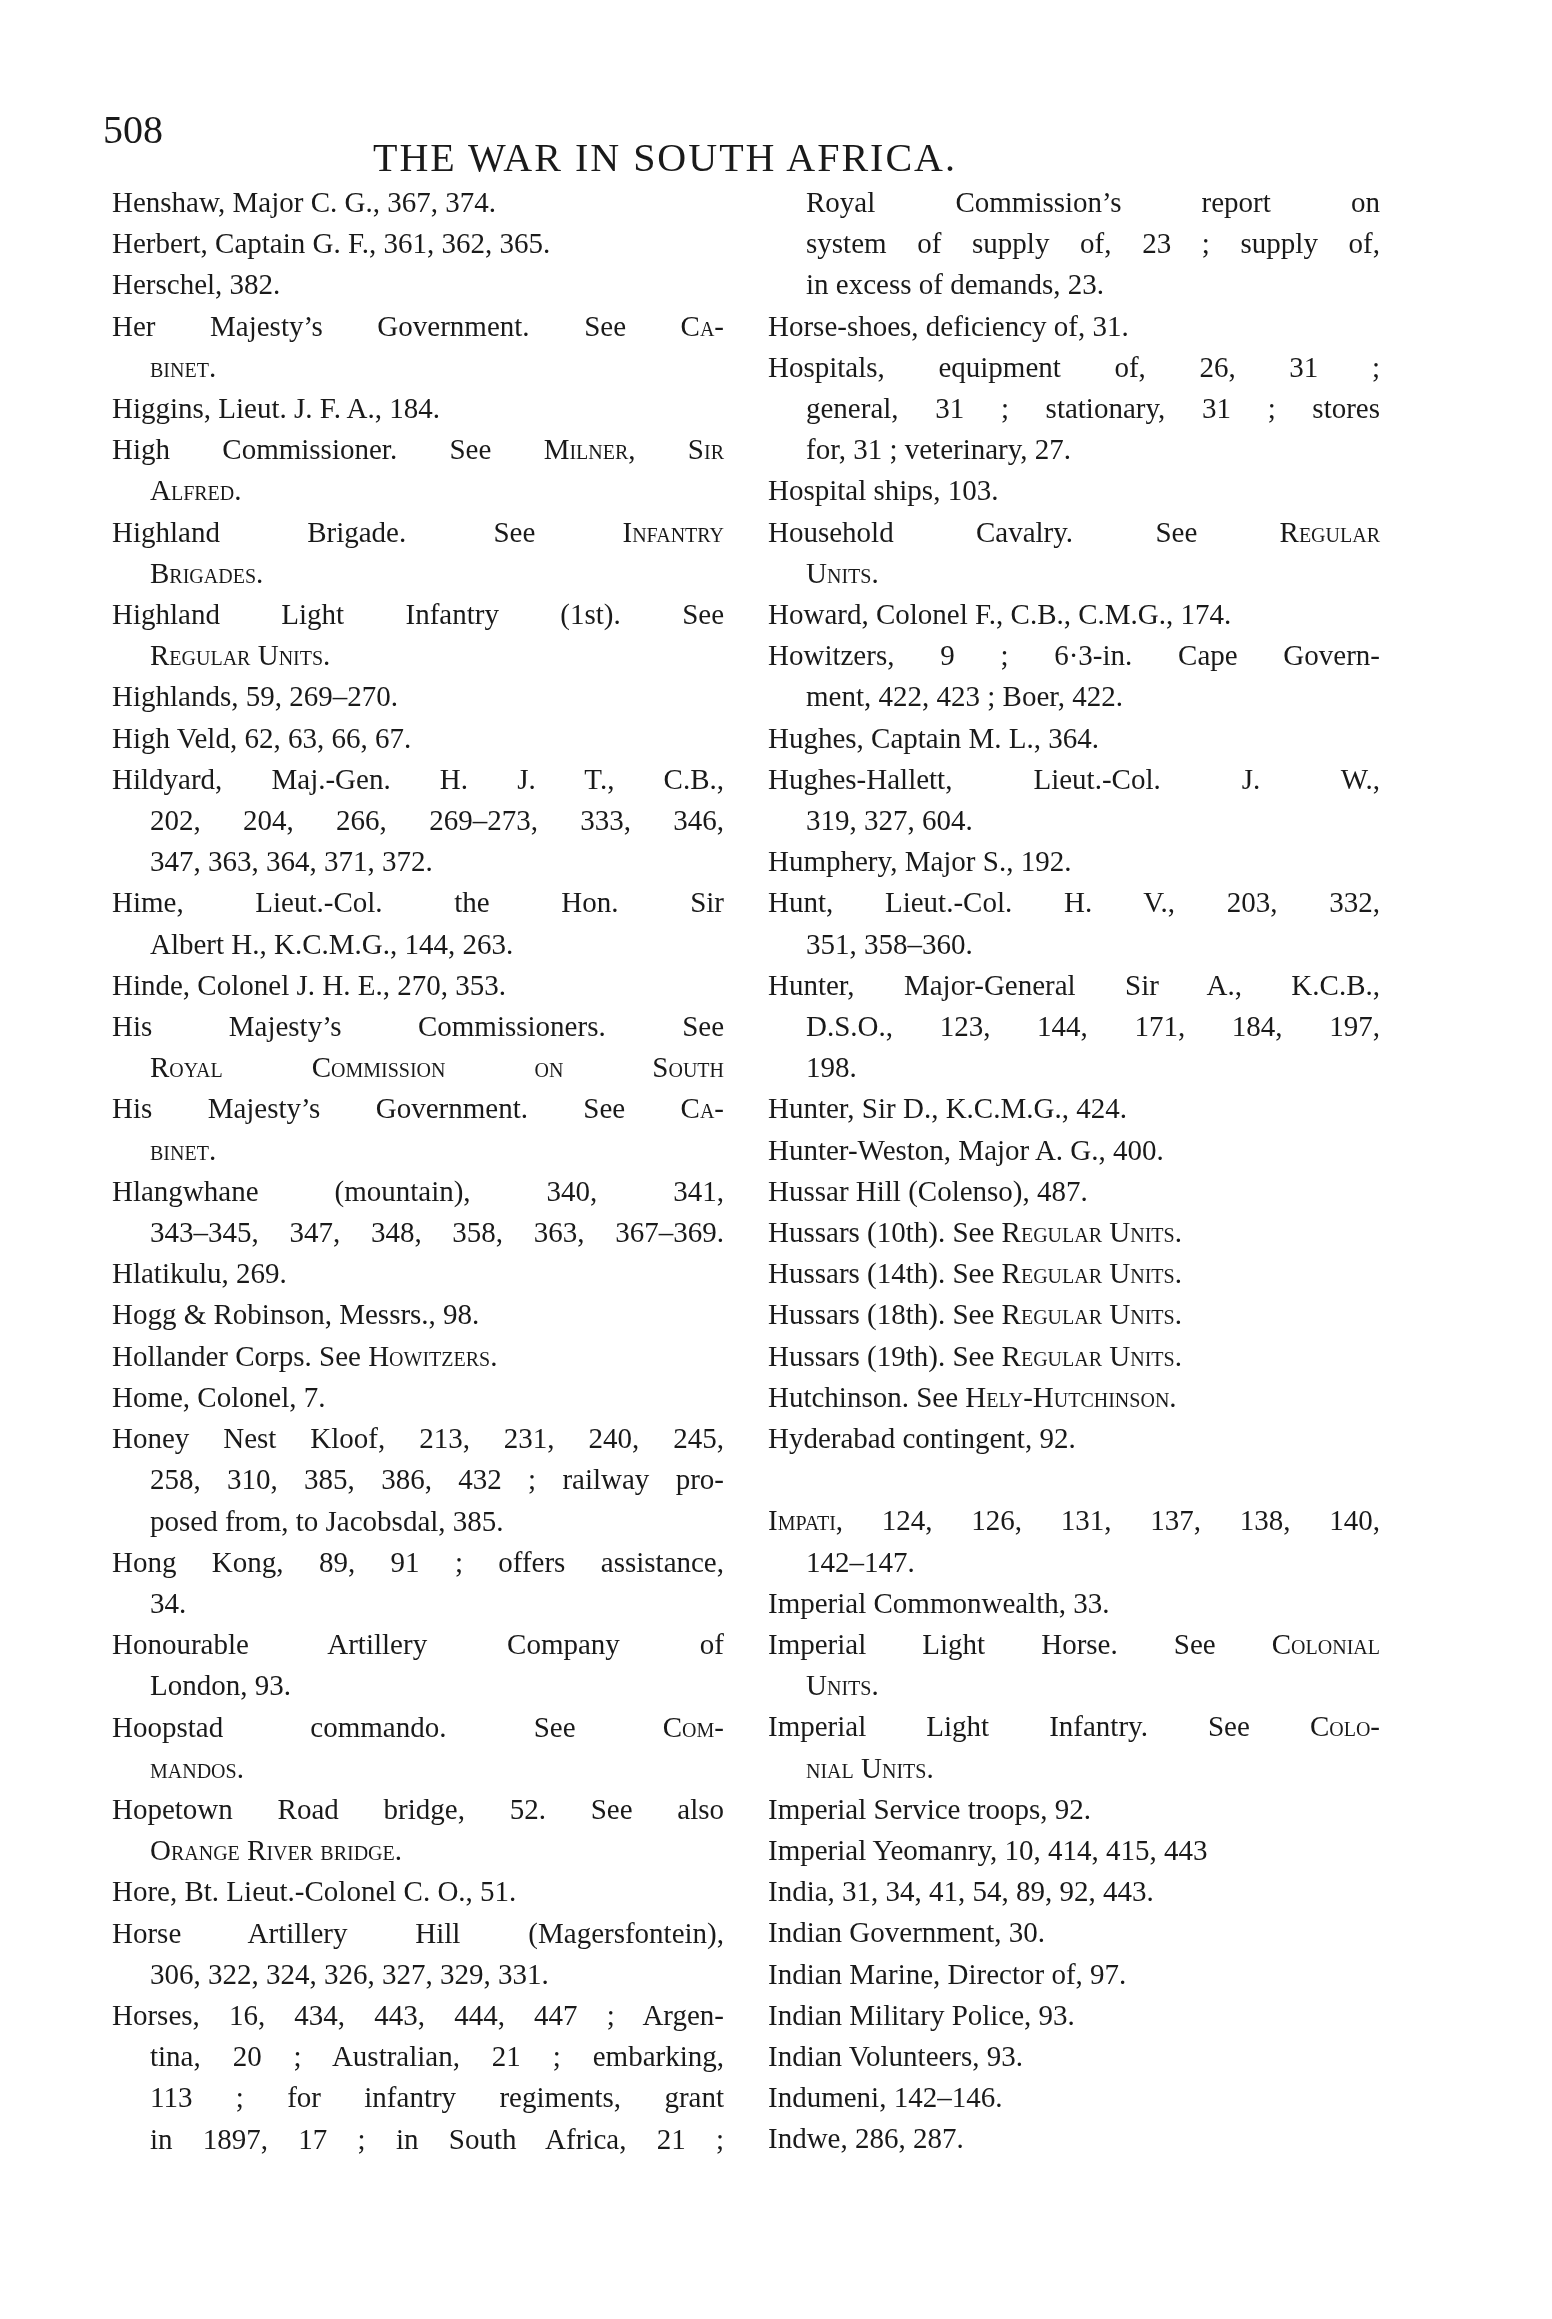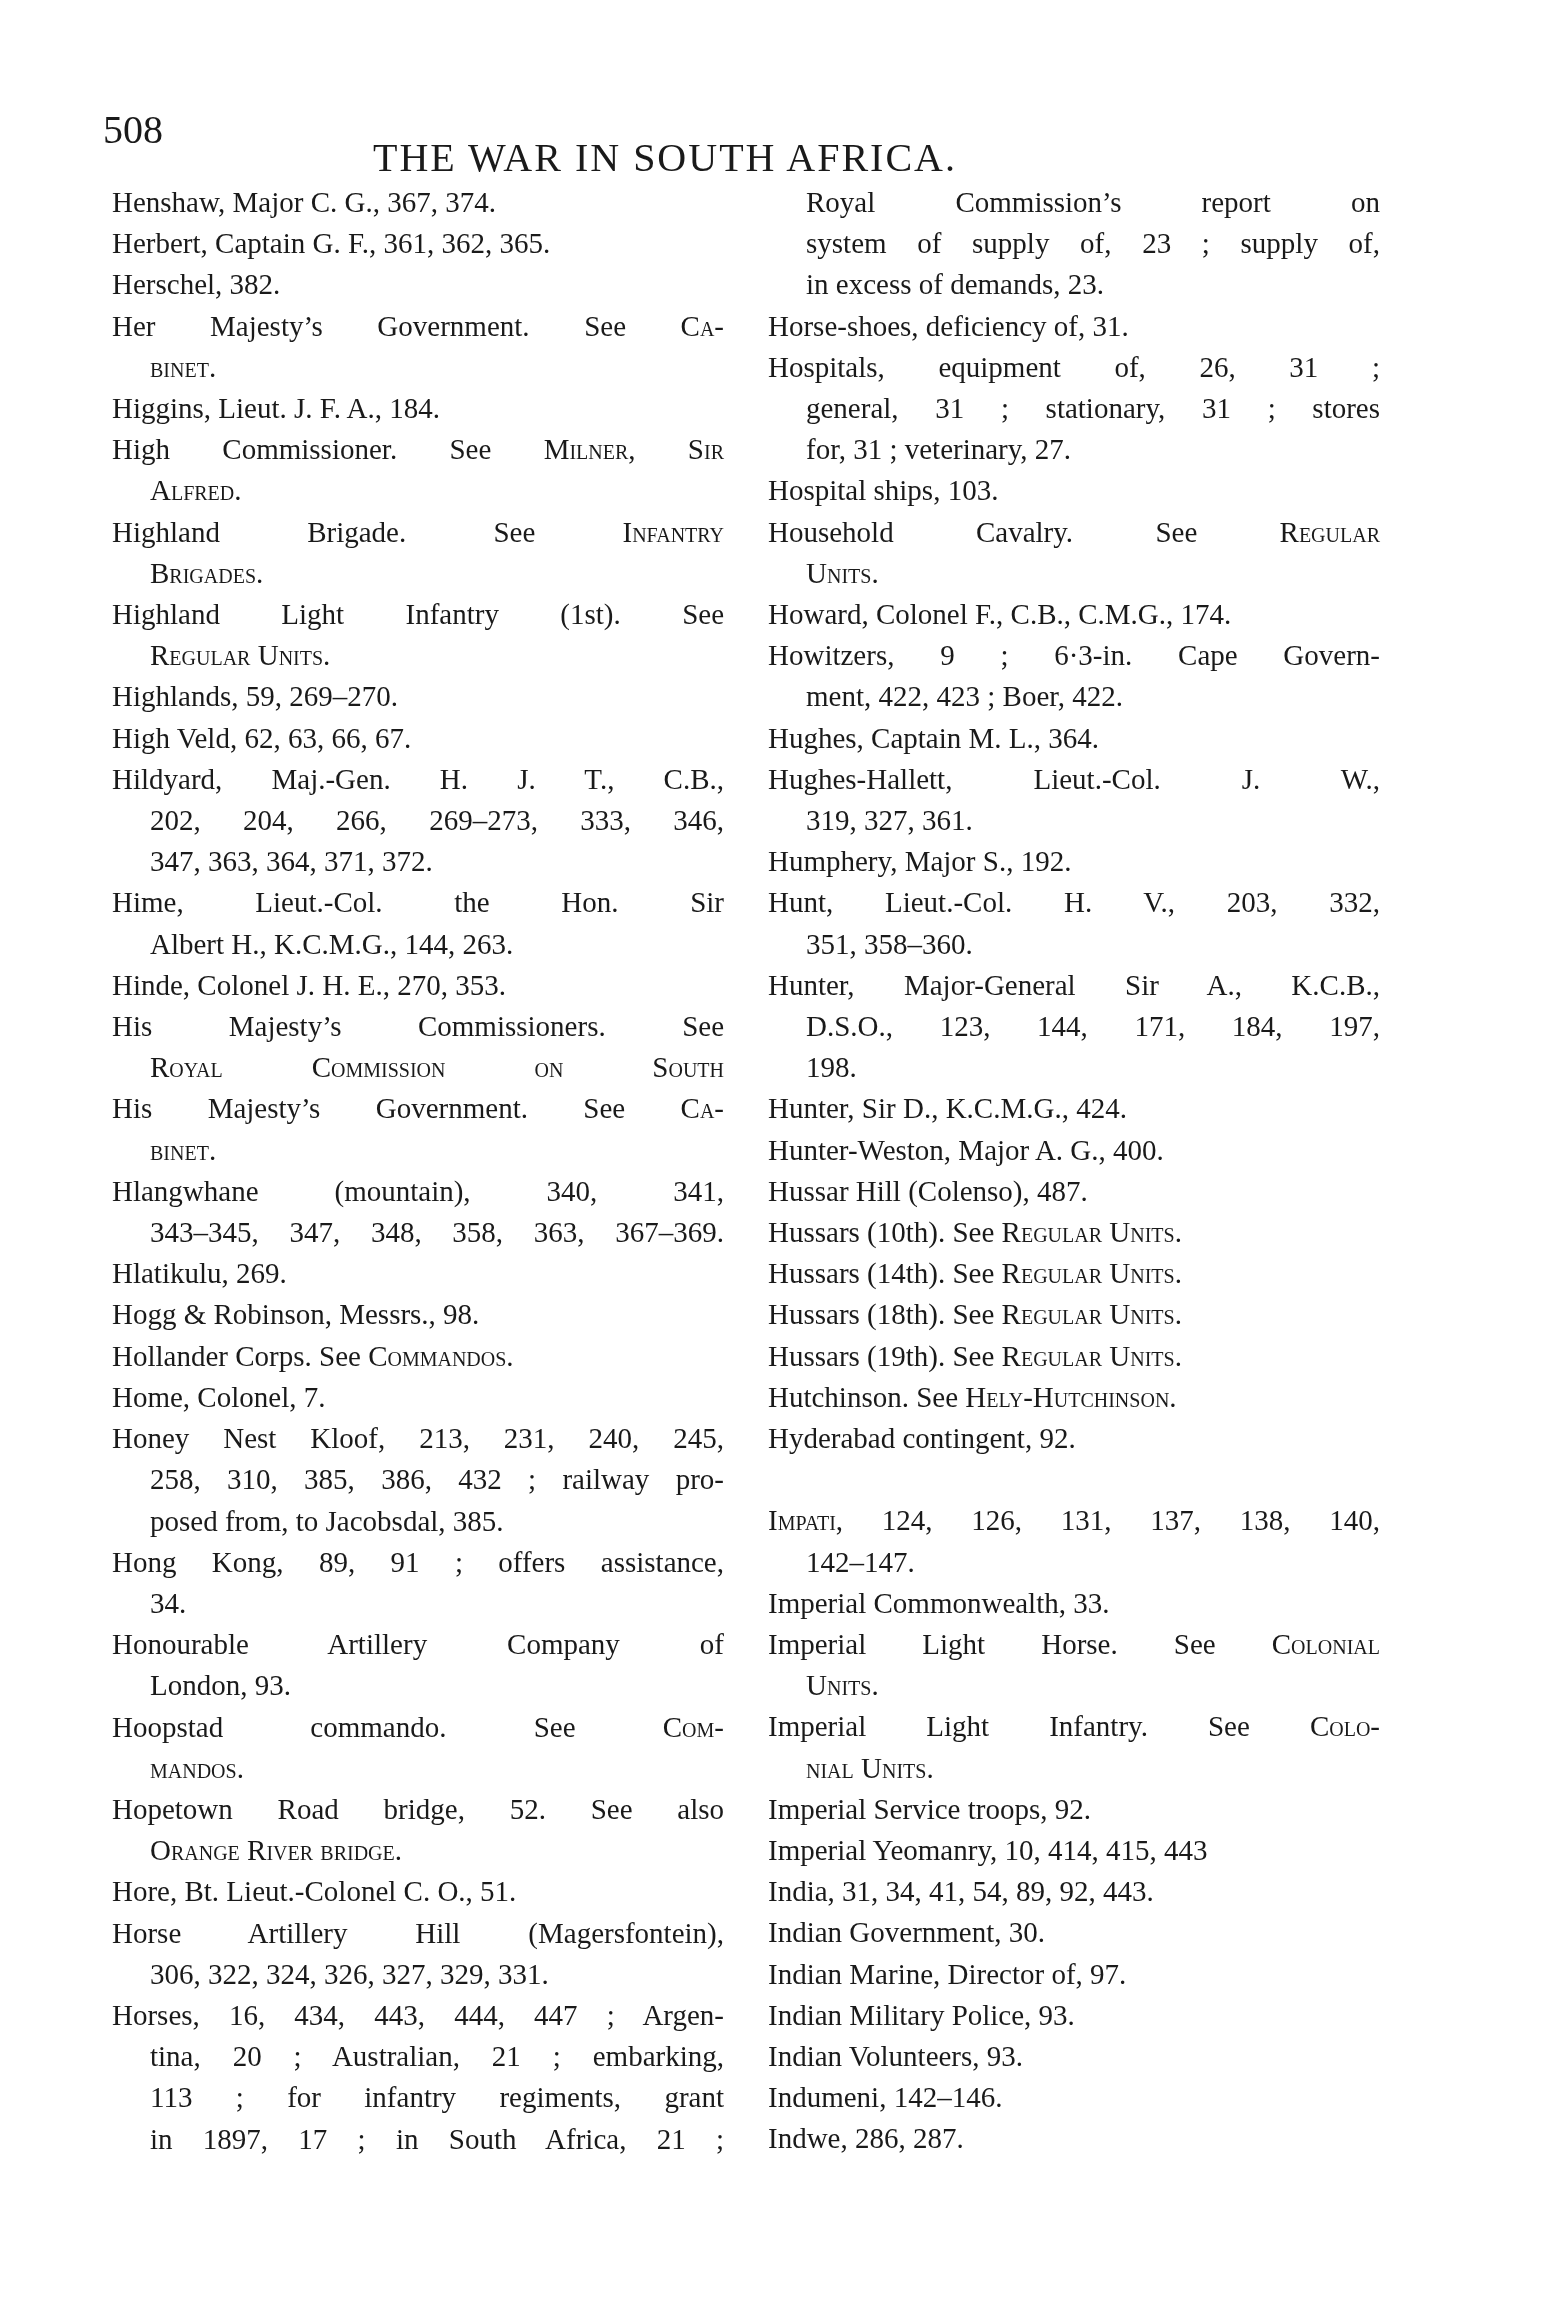--- a/index.html
+++ b/index.html
@@ -167,7 +167,7 @@
     </div>
     <div class="entry">
       <span class="line full"><span>Hughes-Hallett, Lieut.-Col. J. W.,</span></span>
-      <span class="line cont"><span>319, 327, 361.</span></span>
+      <span class="line cont"><span>319, 327, 604.</span></span>
     </div>
     <div class="entry">
       <span class="line"><span>Humphery, Major S., 192.</span></span>

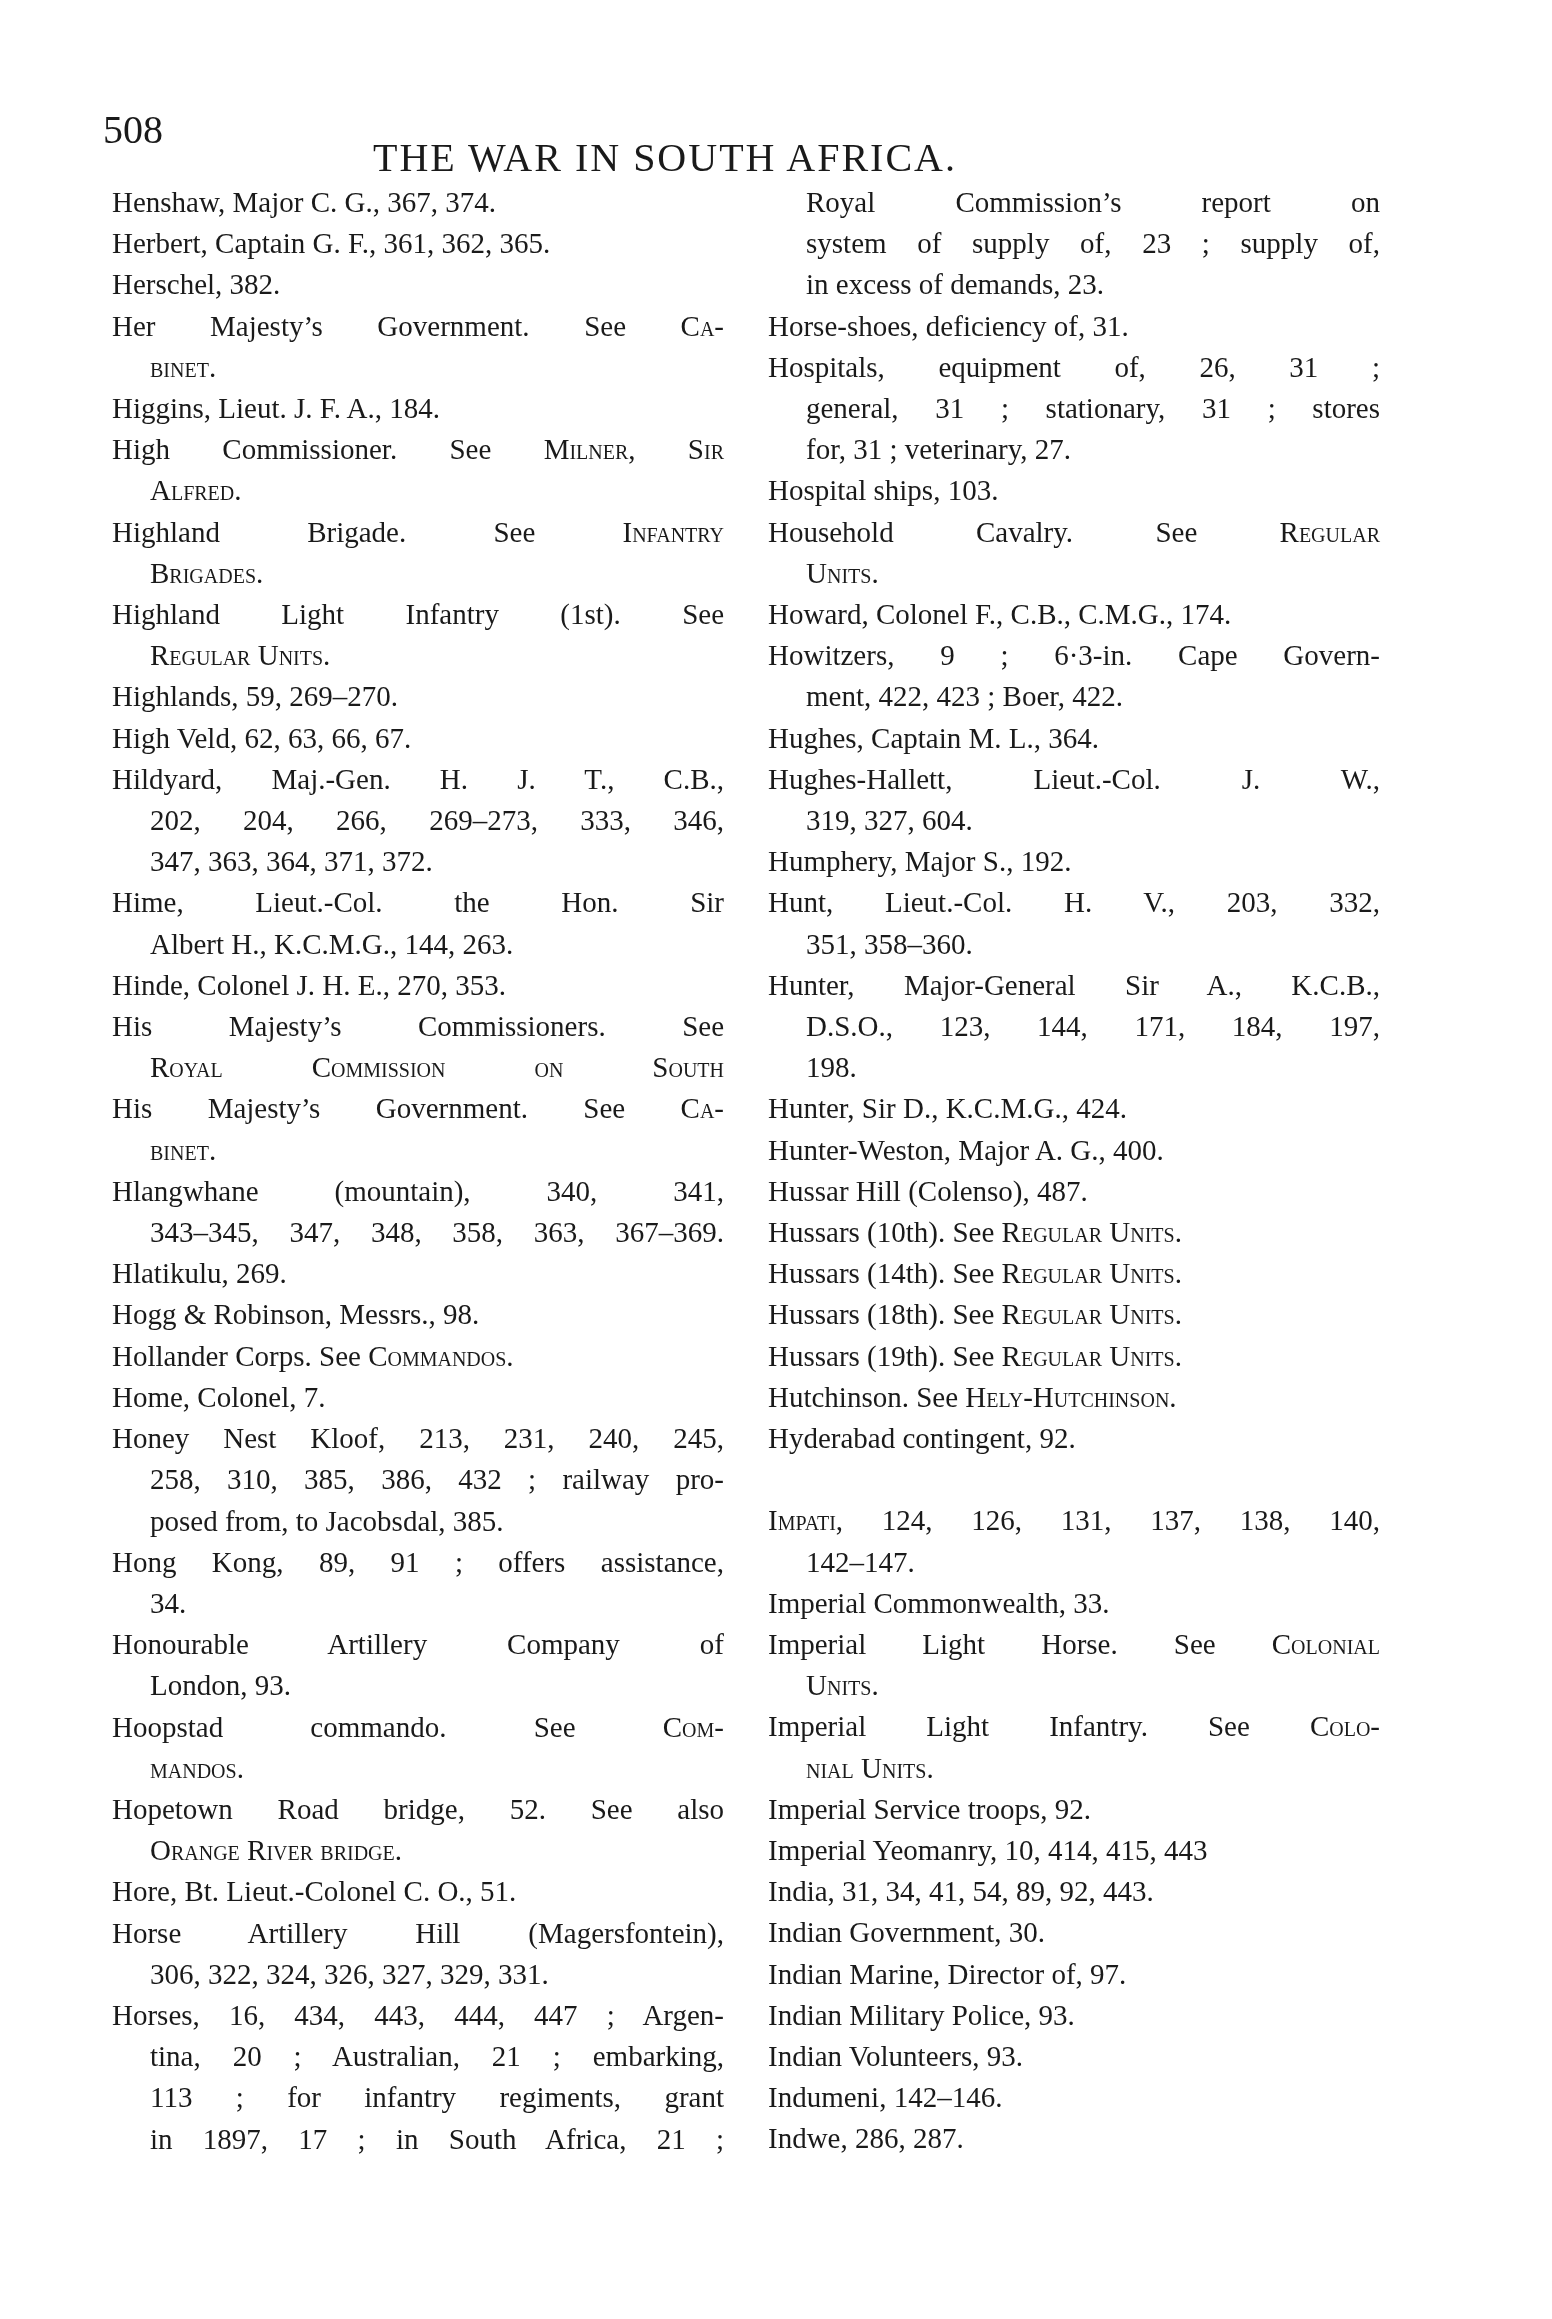--- a/index.html
+++ b/index.html
@@ -94,7 +94,7 @@
       <span class="line"><span>Hogg &amp; Robinson, Messrs., 98.</span></span>
     </div>
     <div class="entry">
-      <span class="line"><span>Hollander Corps.  </span><span class="see">See</span><span class="sc"> Commandos.</span></span>
+      <span class="line"><span>Hollander Corps.  </span><span class="see">See</span><span class="sc"> Howitzers.</span></span>
     </div>
     <div class="entry">
       <span class="line"><span>Home, Colonel, 7.</span></span>

